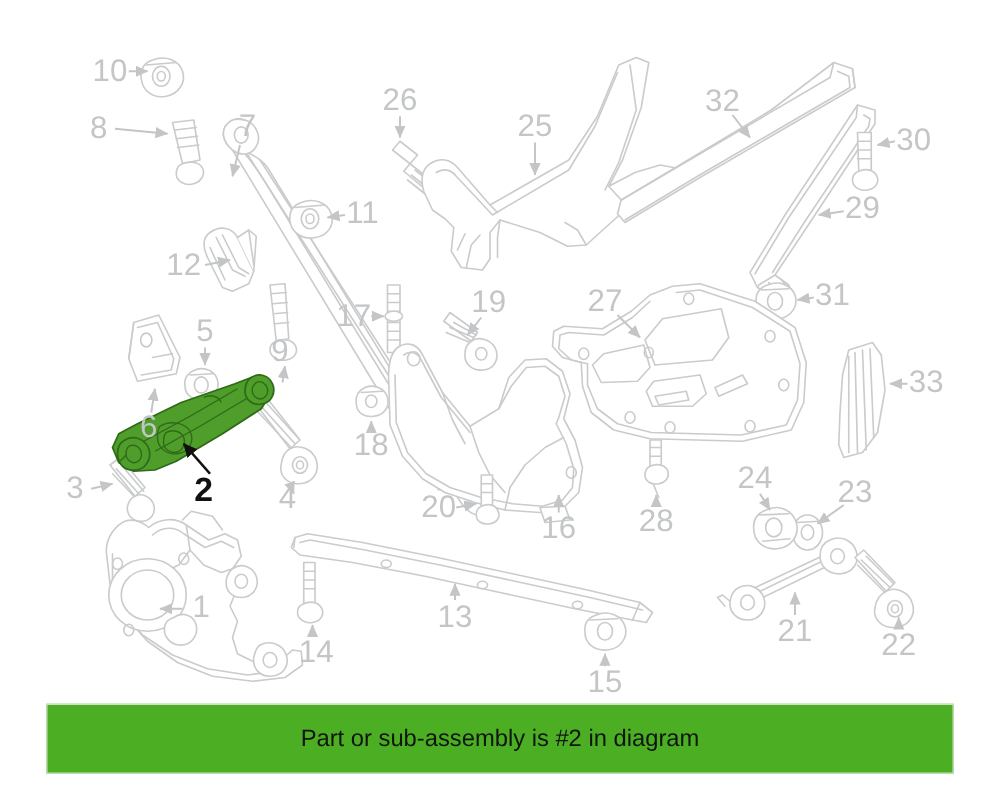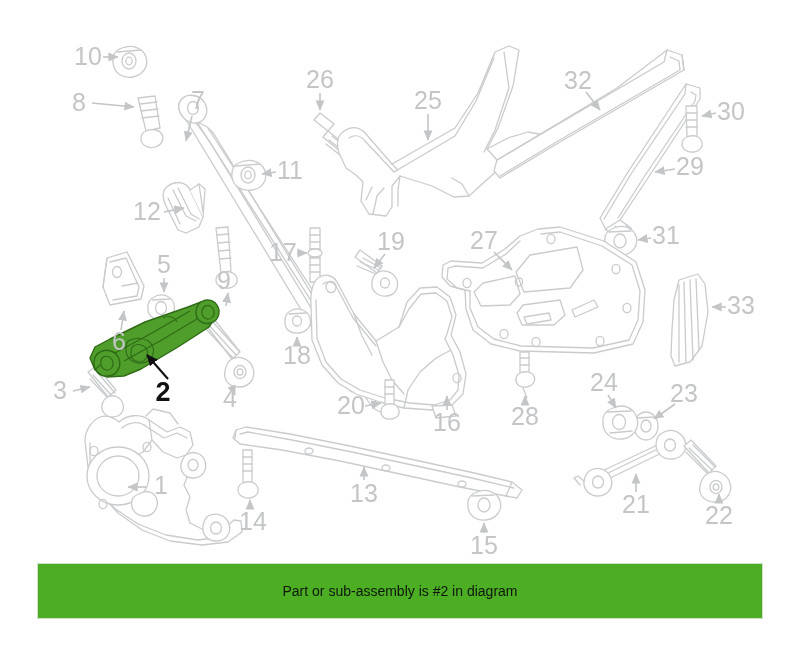--- a/index.html
+++ b/index.html
@@ -12,7 +12,7 @@
           background:#4caf23;border:1px solid #cfe3c4;
           display:flex;flex-direction:column;align-items:center;
           justify-content:center;box-sizing:border-box;}
-  .banner div{color:#101510;font-size:14px;line-height:25px;
+  .banner div{color:#101510;font-size:19px;line-height:25px;
               font-family:"Liberation Sans","DejaVu Sans",sans-serif;
               white-space:nowrap;}
 </style>

